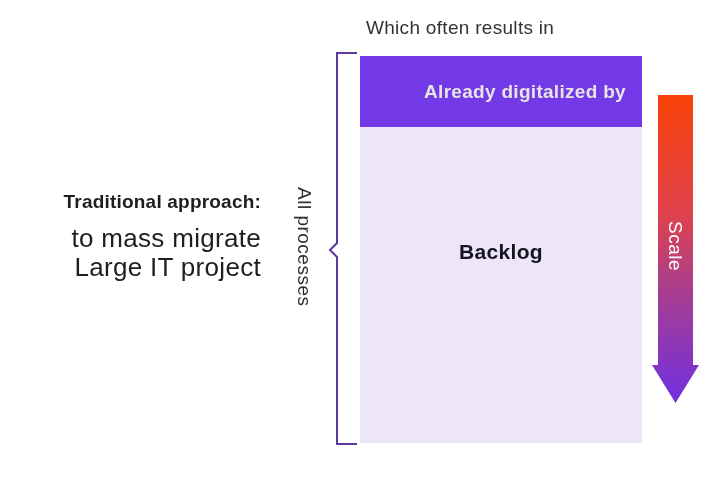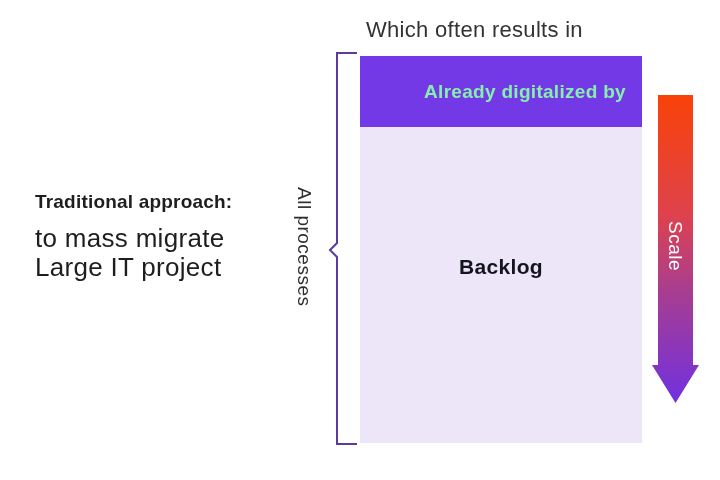--- a/index.html
+++ b/index.html
@@ -21,7 +21,7 @@
   #top-label {
     left: 366px;
     top: 17px;
-    font-size: 22px;
+    font-size: 19px;
     letter-spacing: 0.3px;
     white-space: nowrap;
   }

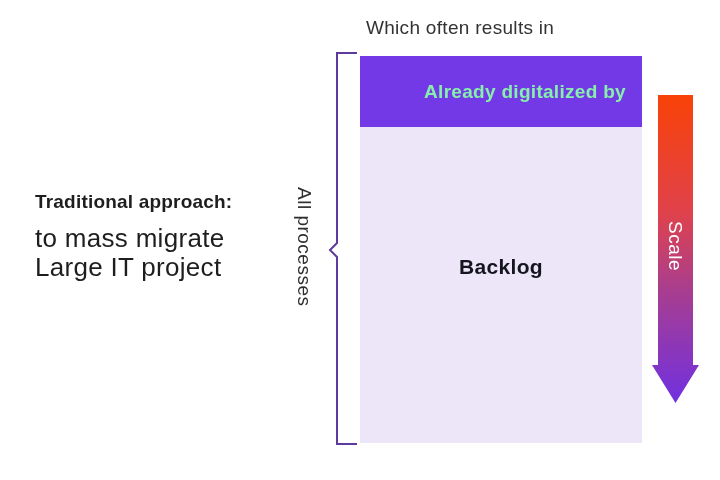--- a/index.html
+++ b/index.html
@@ -123,7 +123,7 @@
   </svg>
 
   <div id="header-box" class="abs" style="background: rgb(116, 57, 230);">
-    <div style="color: #86efac; margin-left: 48px;">Already digitalized by</div>
+    <div style="color: #e5e5e5; margin-left: 48px;">Already digitalized by</div>
   </div>
 
   <div id="backlog-box" class="abs" style="background: rgb(236, 230, 248);"></div>

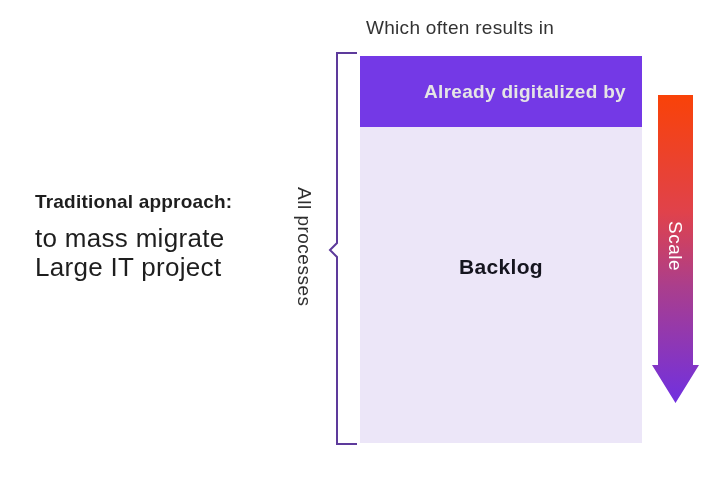--- a/index.html
+++ b/index.html
@@ -31,7 +31,7 @@
     left: 35px;
     top: 191px;
     width: 226px;
-    text-align: left;
+    text-align: right;
   }
   #left-annotation .heading {
     font-size: 19px;

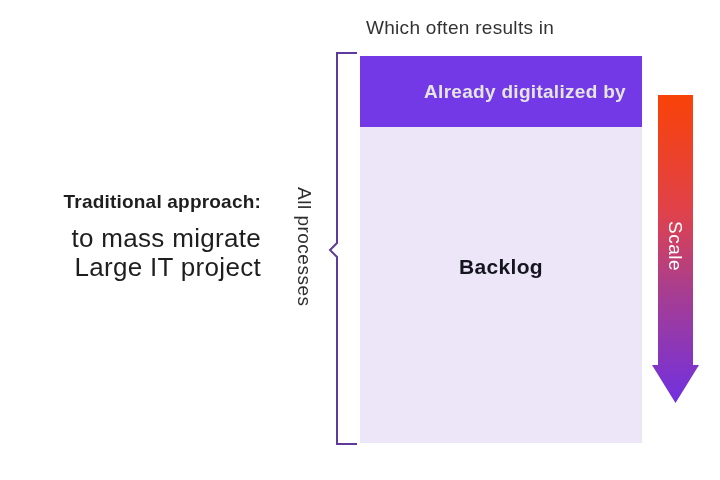--- a/index.html
+++ b/index.html
@@ -82,7 +82,7 @@
   }
   #backlog-label {
     left: 360px;
-    top: 255px;
+    top: 240px;
     width: 282px;
     text-align: center;
     font-weight: bold;

